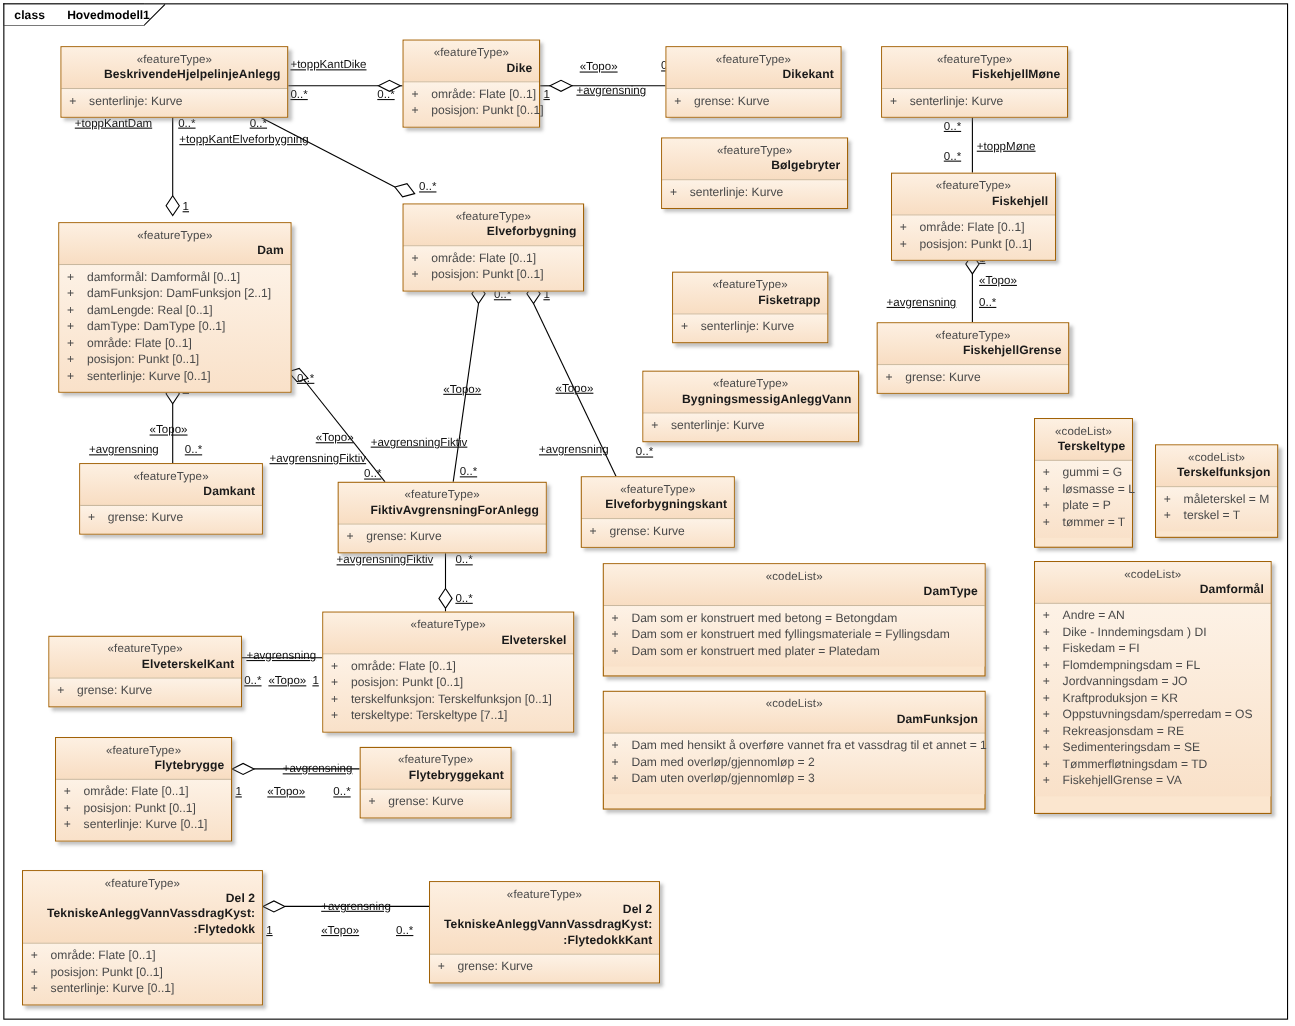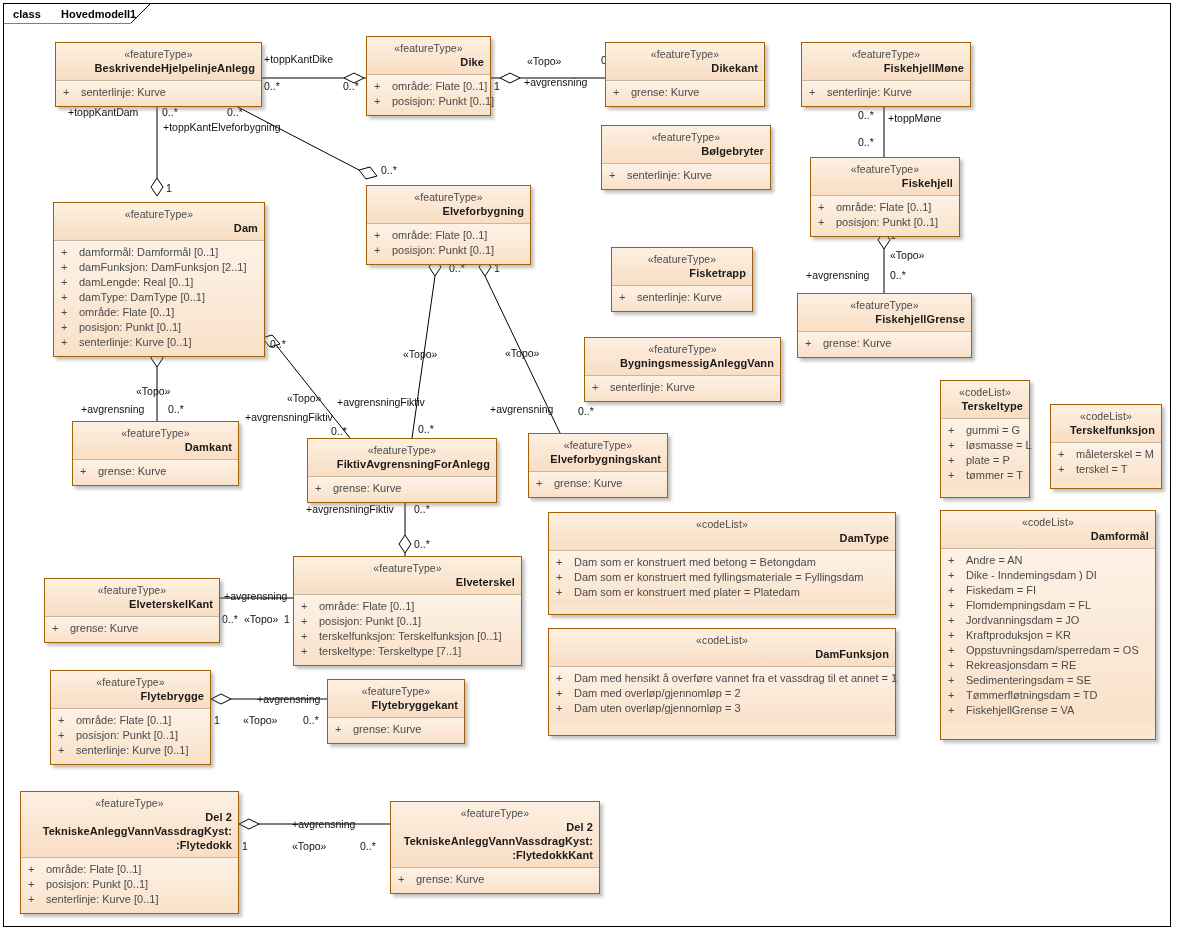--- a/index.html
+++ b/index.html
@@ -135,6 +135,7 @@
     color: #111;
     white-space: nowrap;
     line-height: 12px;
+    text-decoration: underline;
   }
   .lbl.mult { font-size: 10.5px; }
   .lbl.stereo-lbl { font-size: 10.5px; }

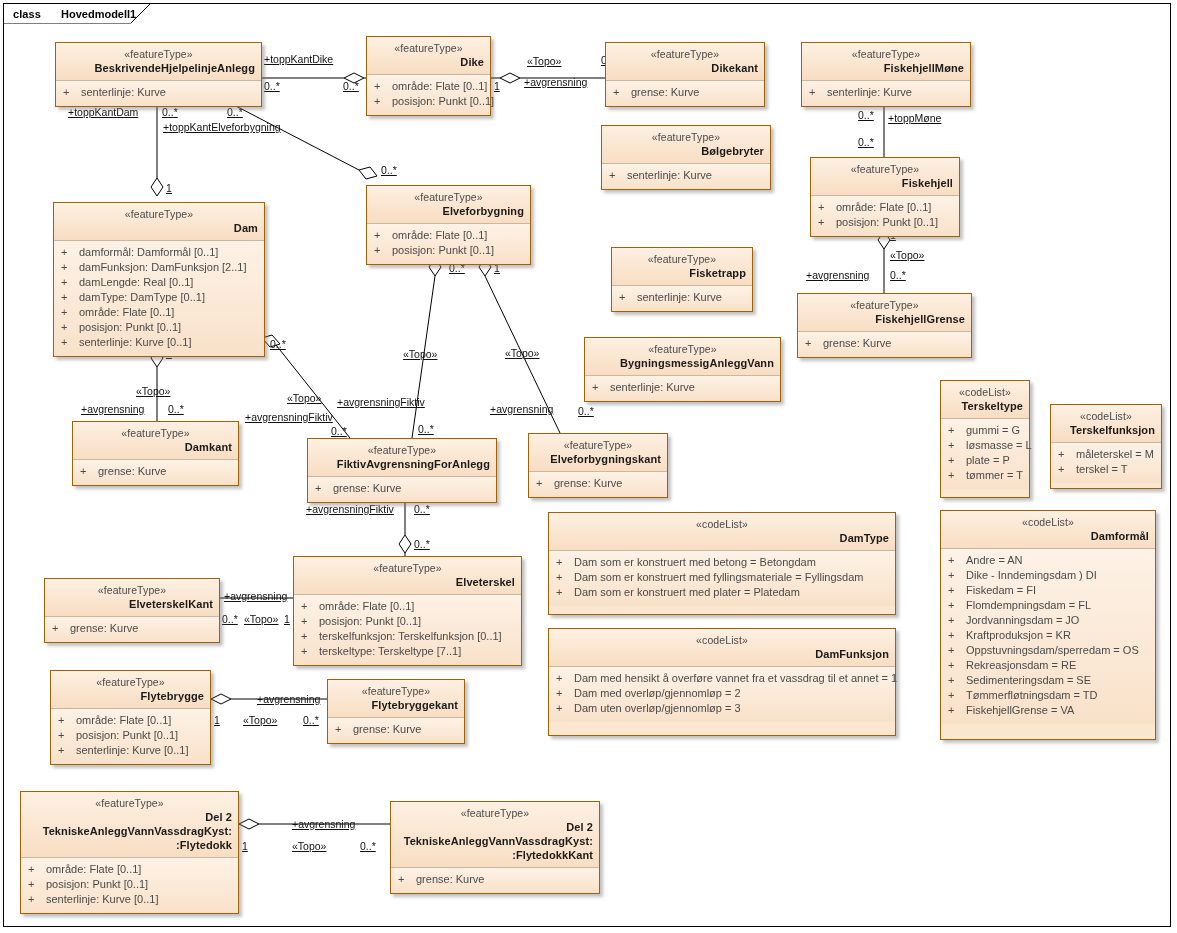--- a/index.html
+++ b/index.html
@@ -219,7 +219,7 @@
   <div class="lbl mult" style="left:381px; top:164px;">0..*</div>
   <div class="lbl mult" style="left:166px; top:182px;">1</div>
 
-  <div class="lbl" style="left:888px; top:112px;">+toppMøne</div>
+  <div class="lbl" style="left:888px; top:127px;">+toppMøne</div>
   <div class="lbl mult" style="left:858px; top:109px;">0..*</div>
   <div class="lbl mult" style="left:858px; top:136px;">0..*</div>
 

